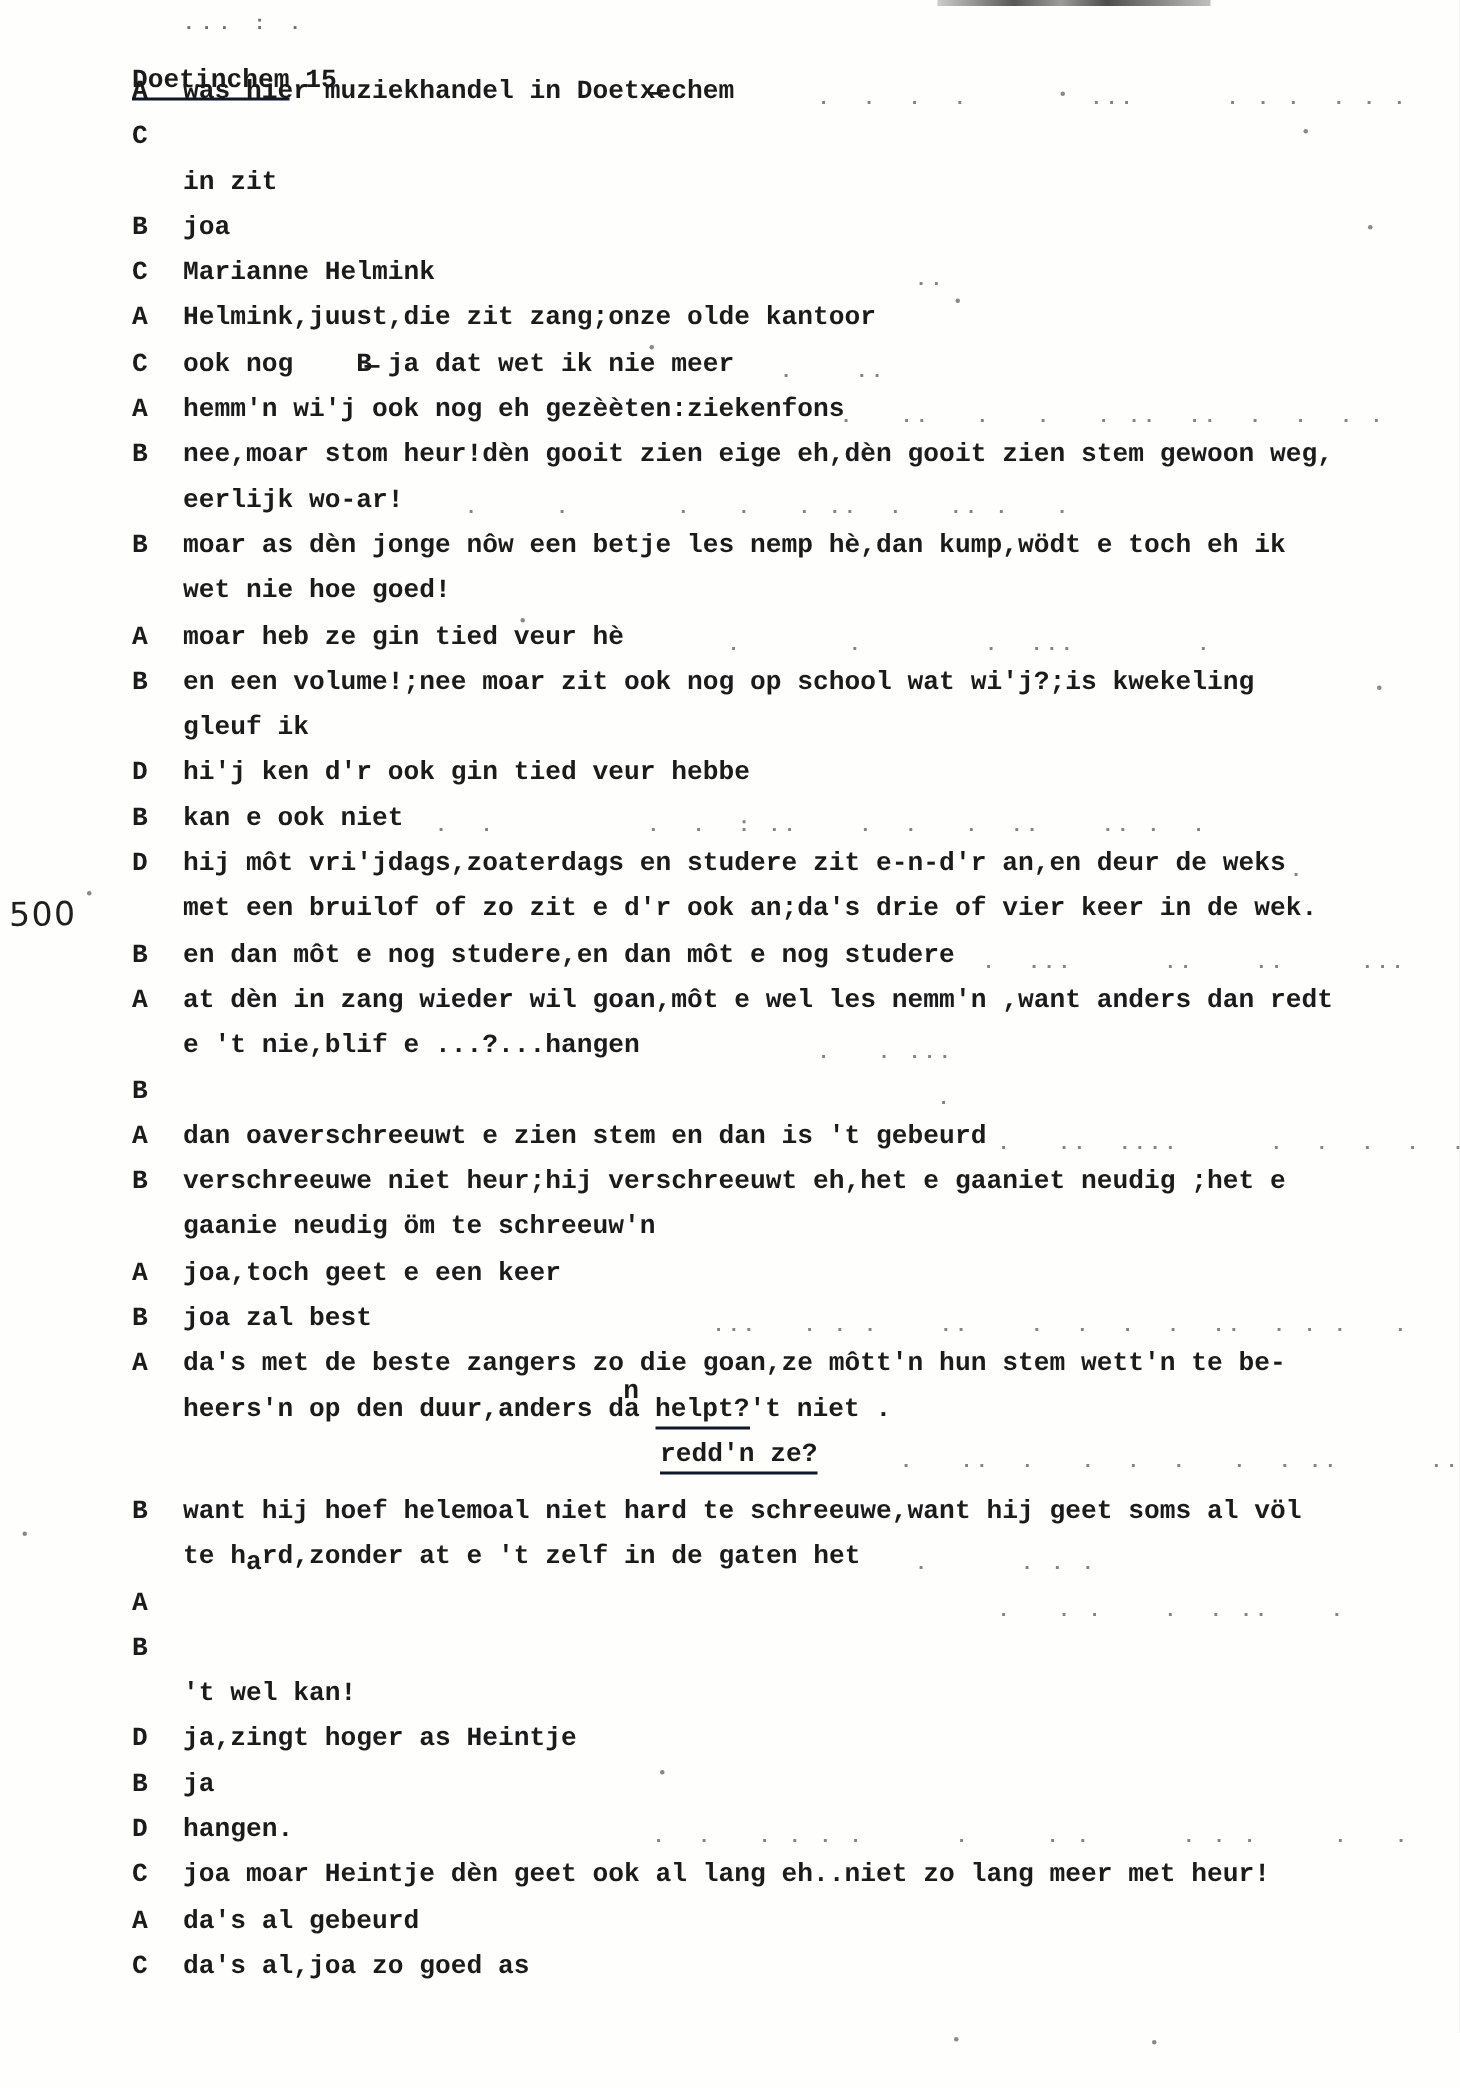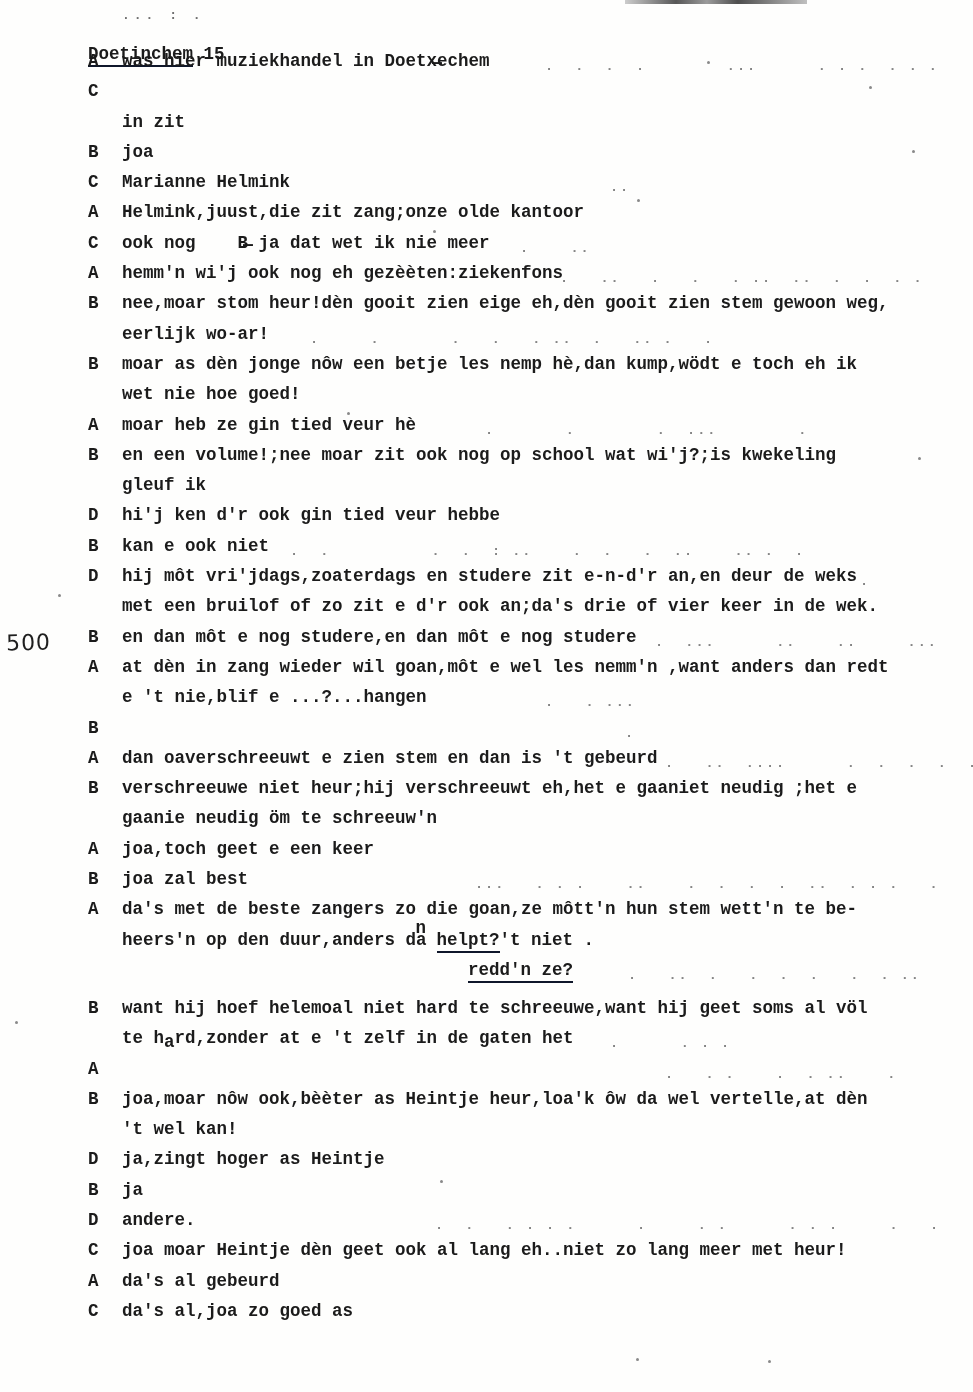--- a/index.html
+++ b/index.html
@@ -26,7 +26,7 @@
   }
   .speck{position:absolute;width:3px;height:3px;border-radius:50%;background:#6c6c6c;opacity:.8;}
   .margin-note{
-    position:absolute;left:6px;top:630px;
+    position:absolute;left:6px;top:598px;
     font-family:"DejaVu Sans",sans-serif;font-weight:normal;
     font-size:22px;color:#1f1f1f;letter-spacing:1px;
     transform:rotate(-1deg);

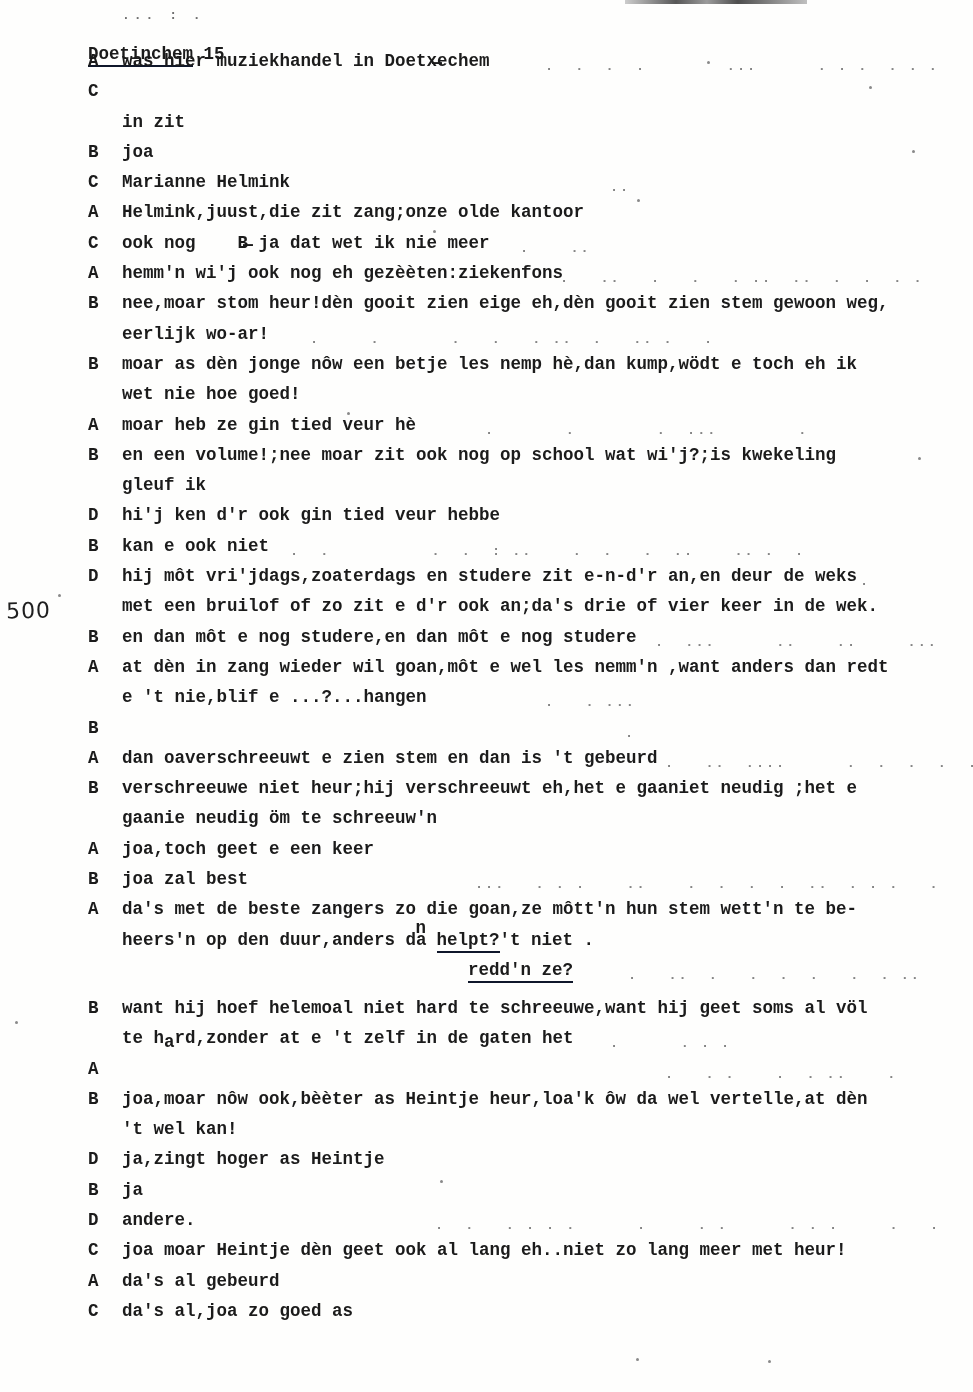--- a/index.html
+++ b/index.html
@@ -200,7 +200,7 @@
         <span class="sp"></span>
         <span class="txt"><span>heers'n op den duur,anders da</span><span class="sup">n</span><span> </span><span class="u">helpt?</span><span>'t niet .</span></span>
       </div>
-      <div class="row" style="height: 24px; margin-left: 28px;">
+      <div class="row" style="height: 24px;">
         <span class="sp"></span>
         <span class="txt" style="padding-left: 318px;"><span class="u">redd'n ze?</span></span>
         <span class="dots" style="left: 600px;">.   ..  .   .  .  .   .  . ..      ..   .    ..</span>

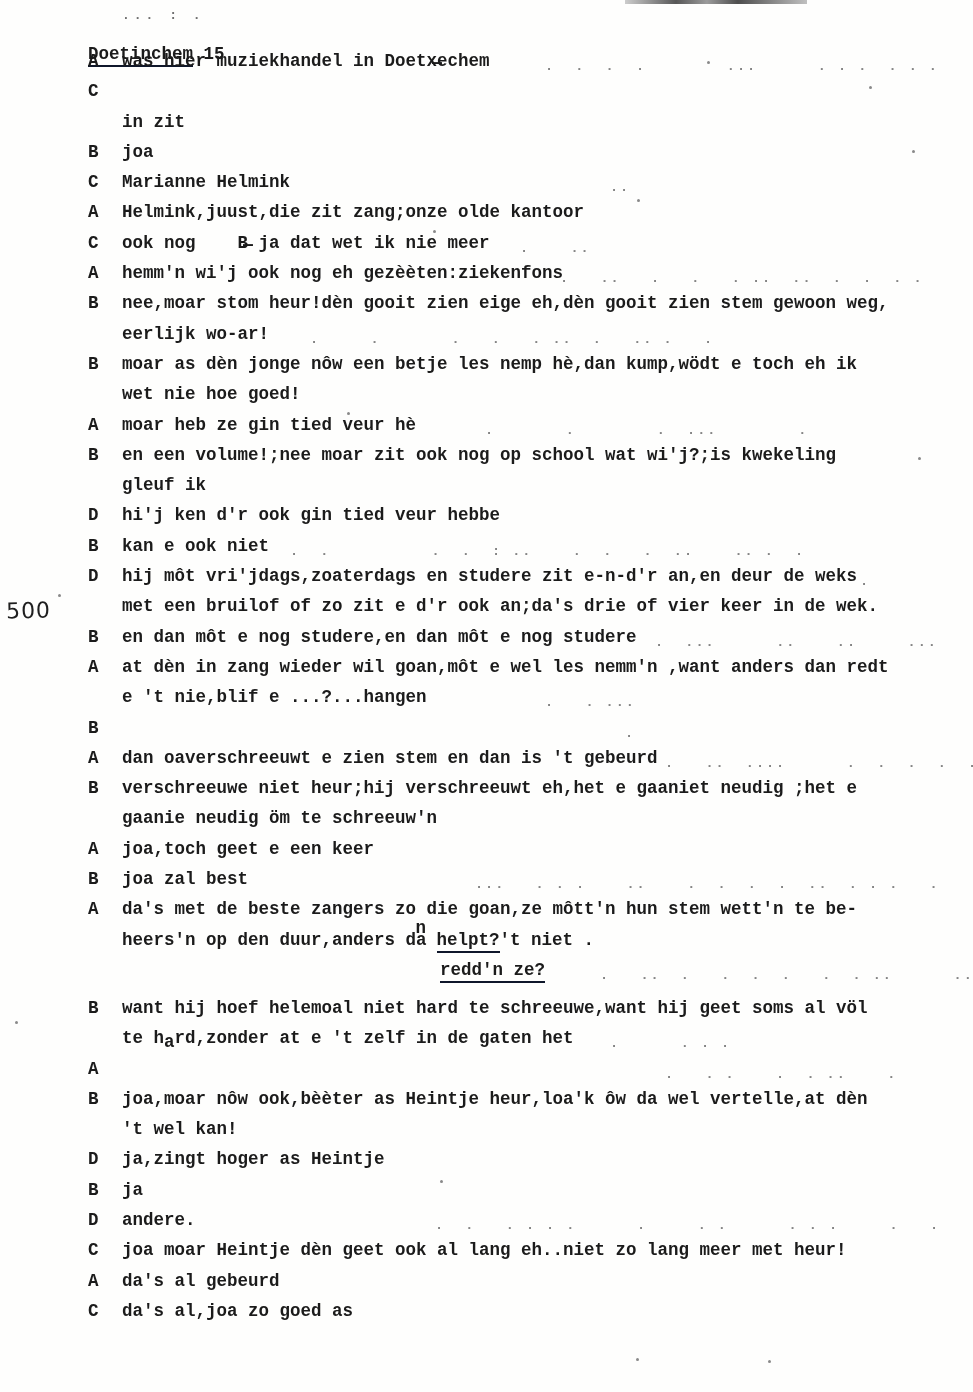--- a/index.html
+++ b/index.html
@@ -220,7 +220,6 @@
       </div>
       <div class="row">
         <span class="sp">B</span>
-        <span class="txt"><span>joa,moar nôw ook,bèèter as Heintje heur,loa'k ôw da wel vertelle,at dèn</span></span>
       </div>
       <div class="row">
         <span class="sp"></span>

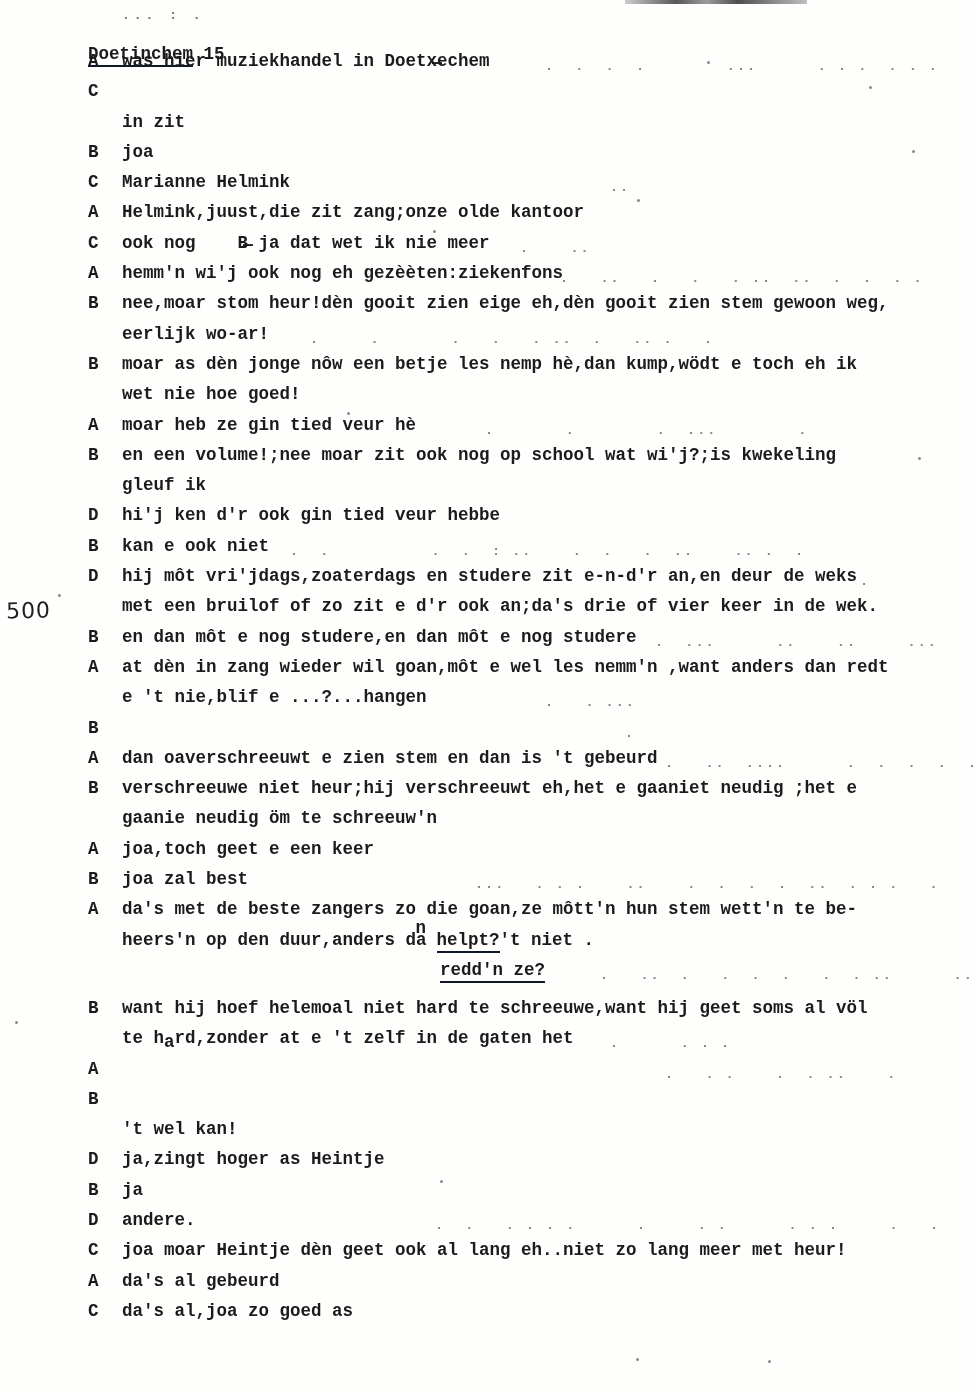--- a/index.html
+++ b/index.html
@@ -235,7 +235,7 @@
       </div>
       <div class="row">
         <span class="sp">D</span>
-        <span class="txt"><span>andere.</span></span>
+        <span class="txt"><span>hangen.</span></span>
         <span class="dots" style="left: 435px;">.  .   . . . .      .     . .      . . .     .   .</span>
       </div>
       <div class="row">

